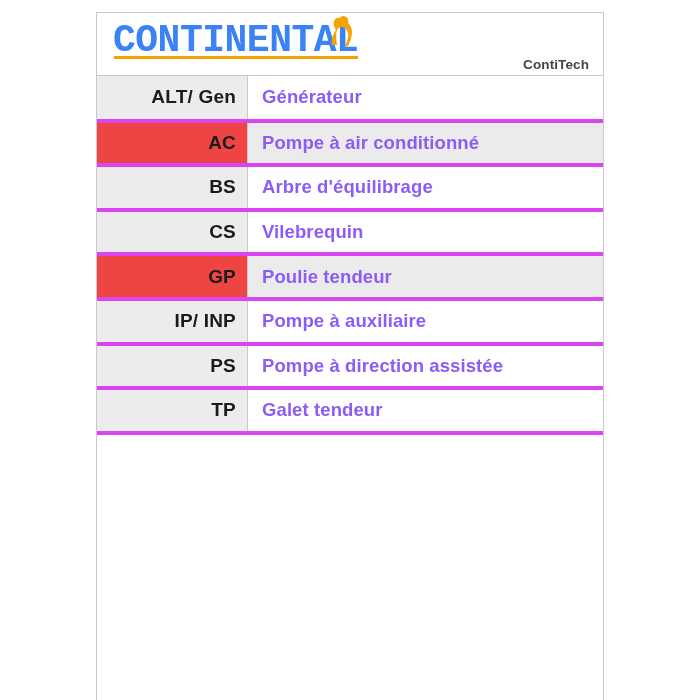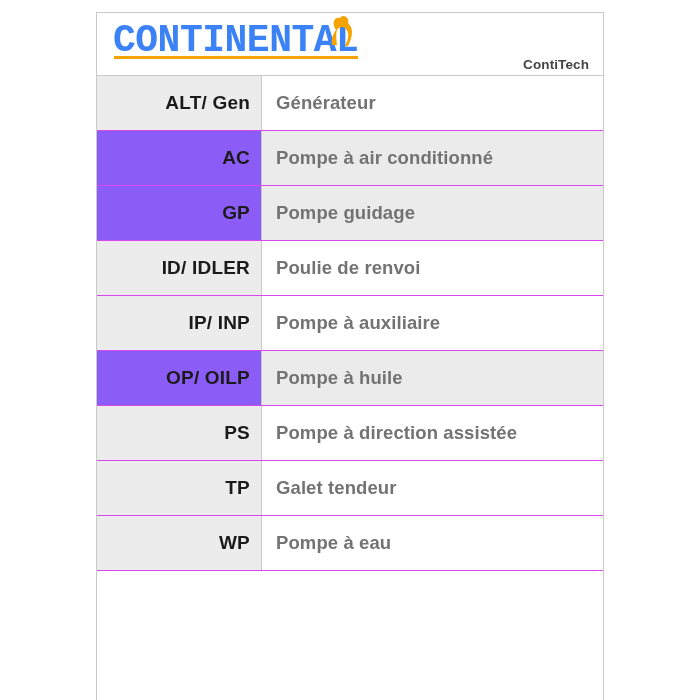--- a/index.html
+++ b/index.html
@@ -89,8 +89,8 @@
     height: 44.6px;
   }
   .table td {
-    border-bottom: 1px solid #d946ef;
-    padding: 16px;
+    border-bottom: 4px solid #d946ef;
+    padding: 2px;
     vertical-align: middle;
   }
   td.abbr {

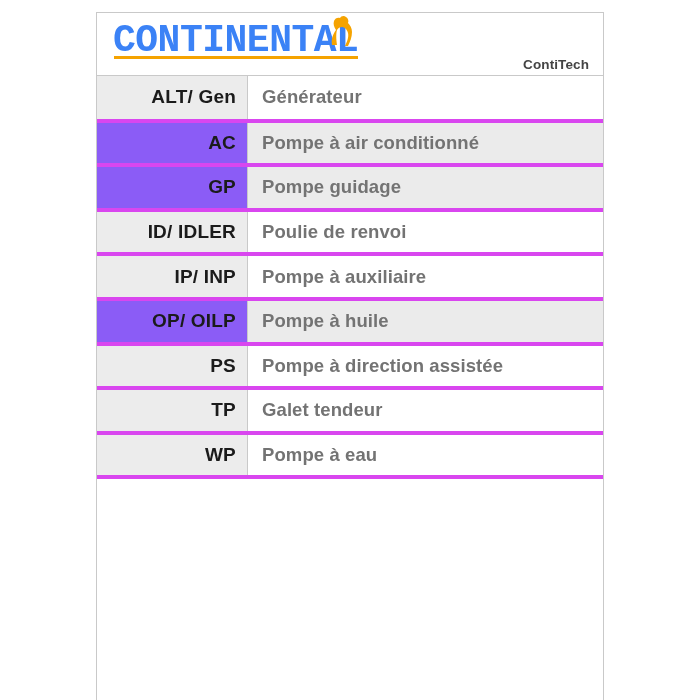--- a/index.html
+++ b/index.html
@@ -109,7 +109,7 @@
     padding-left: 14px;
     font-size: 18.5px;
     font-weight: bold;
-    color: #737373;
+    color: #8b5cf6;
     letter-spacing: 0.1px;
   }
   tr.shaded td.desc {

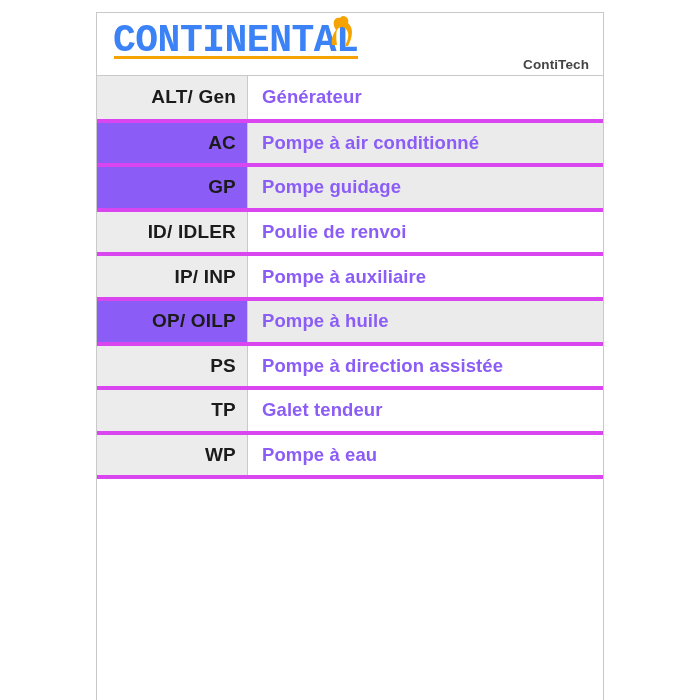--- a/index.html
+++ b/index.html
@@ -116,7 +116,7 @@
     background: #ebebeb;
   }
   tr.shaded td.abbr {
-    background: #8b5cf6;
+    background: #ef4444;
   }
 </style>
 </head>

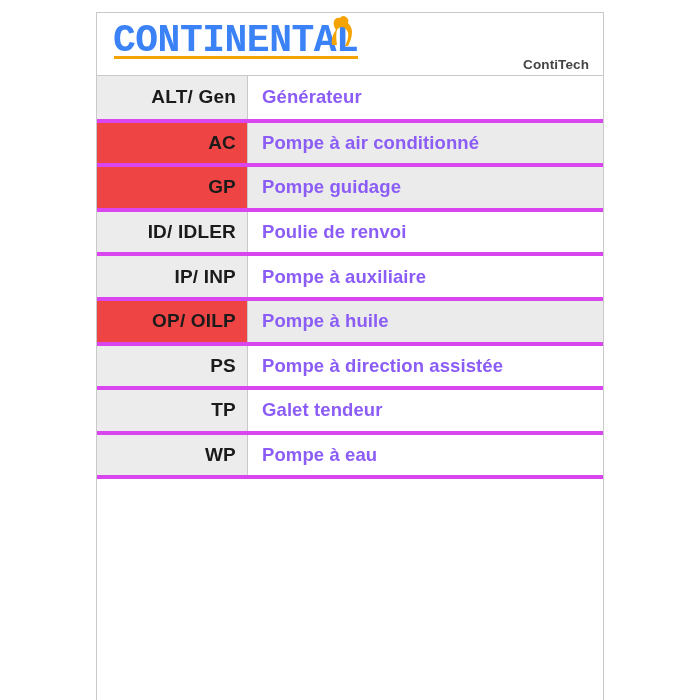--- a/index.html
+++ b/index.html
@@ -146,6 +146,10 @@
           <td class="abbr">AC</td>
           <td class="desc">Pompe à air conditionné</td>
         </tr>
+        <tr>
+          <td class="abbr">BS</td>
+          <td class="desc">Arbre d'équilibrage</td>
+        </tr>
         <tr class="shaded">
           <td class="abbr">GP</td>
           <td class="desc">Pompe guidage</td>

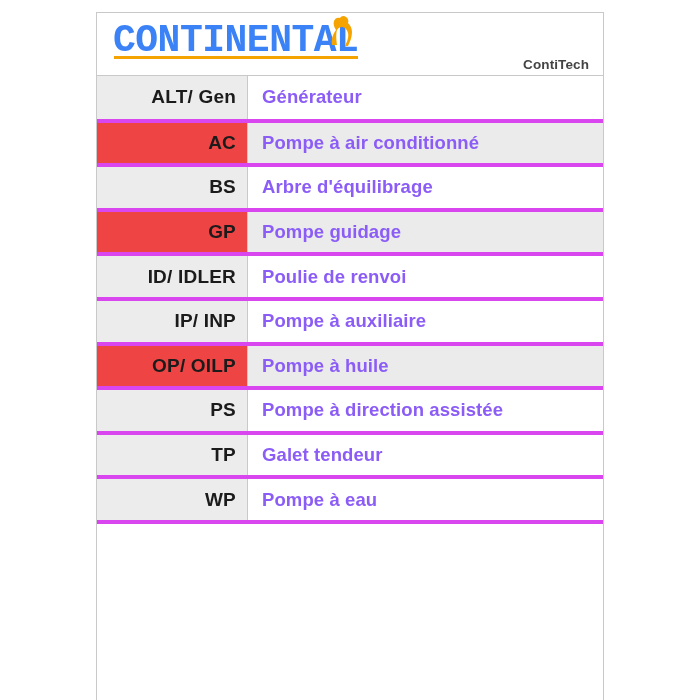--- a/index.html
+++ b/index.html
@@ -150,6 +150,10 @@
           <td class="abbr">BS</td>
           <td class="desc">Arbre d'équilibrage</td>
         </tr>
+        <tr>
+          <td class="abbr">CS</td>
+          <td class="desc">Vilebrequin</td>
+        </tr>
         <tr class="shaded">
           <td class="abbr">GP</td>
           <td class="desc">Pompe guidage</td>

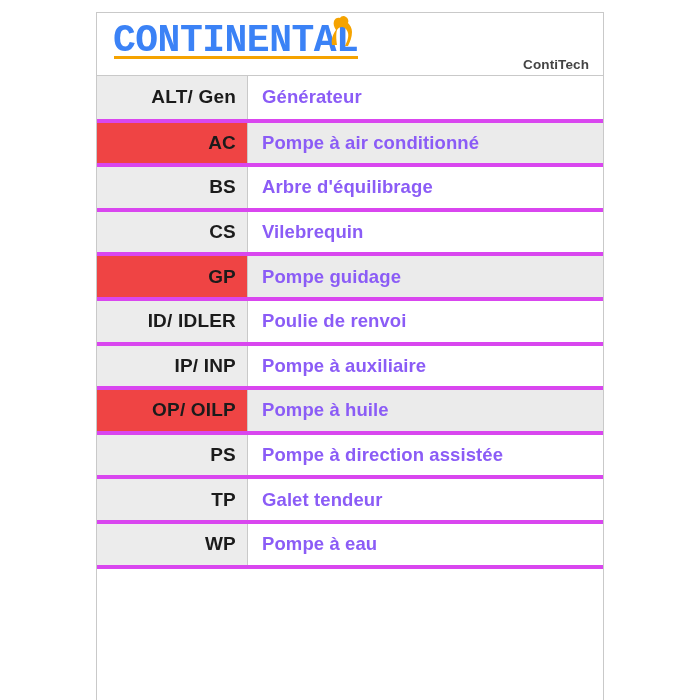--- a/index.html
+++ b/index.html
@@ -156,7 +156,7 @@
         </tr>
         <tr class="shaded">
           <td class="abbr">GP</td>
-          <td class="desc">Pompe guidage</td>
+          <td class="desc">Poulie tendeur</td>
         </tr>
         <tr>
           <td class="abbr">ID/ IDLER</td>

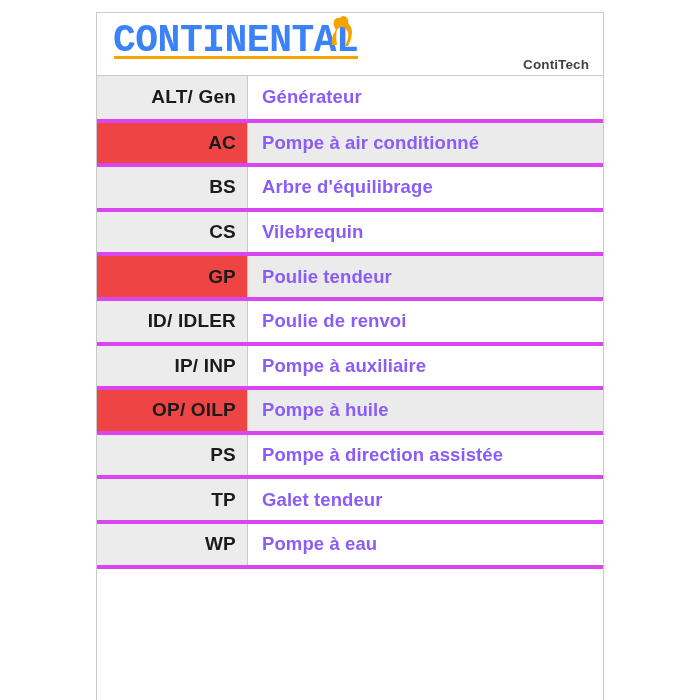--- a/index.html
+++ b/index.html
@@ -159,10 +159,6 @@
           <td class="desc">Poulie tendeur</td>
         </tr>
         <tr>
-          <td class="abbr">ID/ IDLER</td>
-          <td class="desc">Poulie de renvoi</td>
-        </tr>
-        <tr>
           <td class="abbr">IP/ INP</td>
           <td class="desc">Pompe à auxiliaire</td>
         </tr>

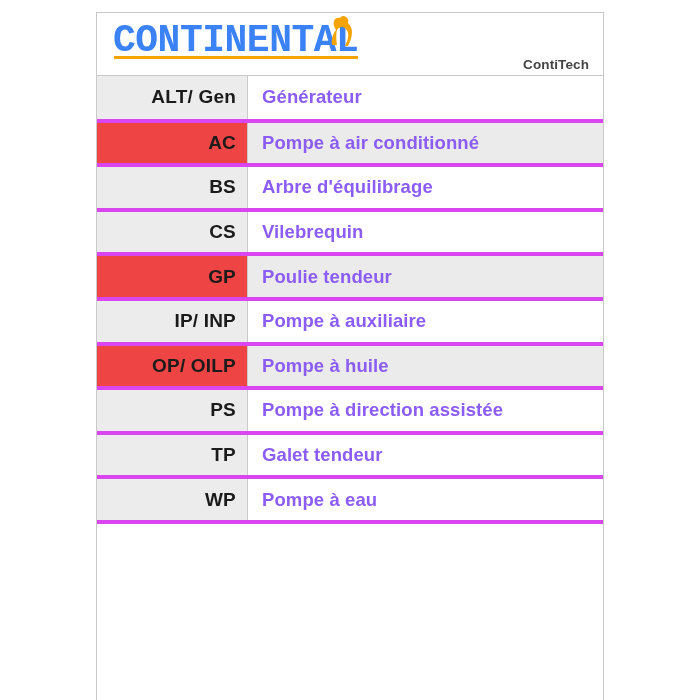--- a/index.html
+++ b/index.html
@@ -162,10 +162,6 @@
           <td class="abbr">IP/ INP</td>
           <td class="desc">Pompe à auxiliaire</td>
         </tr>
-        <tr class="shaded">
-          <td class="abbr">OP/ OILP</td>
-          <td class="desc">Pompe à huile</td>
-        </tr>
         <tr>
           <td class="abbr">PS</td>
           <td class="desc">Pompe à direction assistée</td>

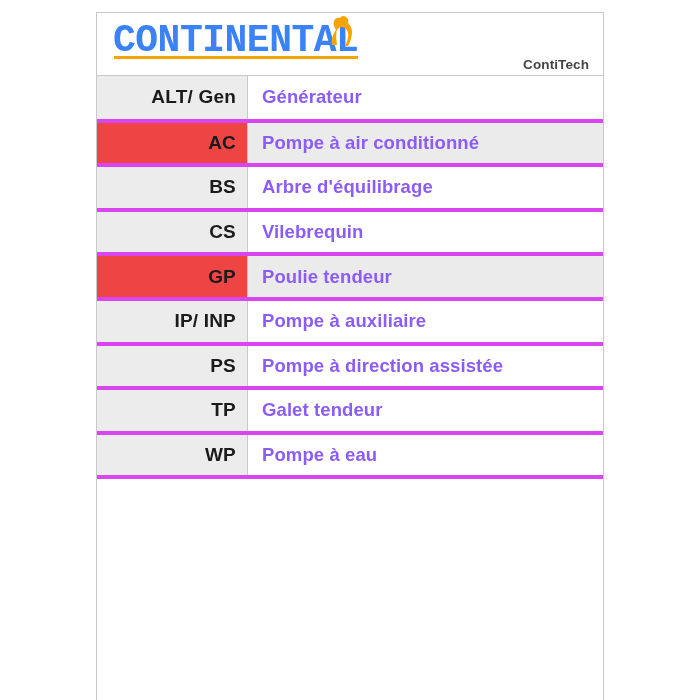--- a/index.html
+++ b/index.html
@@ -170,10 +170,6 @@
           <td class="abbr">TP</td>
           <td class="desc">Galet tendeur</td>
         </tr>
-        <tr>
-          <td class="abbr">WP</td>
-          <td class="desc">Pompe à eau</td>
-        </tr>
       </tbody>
     </table>
 

